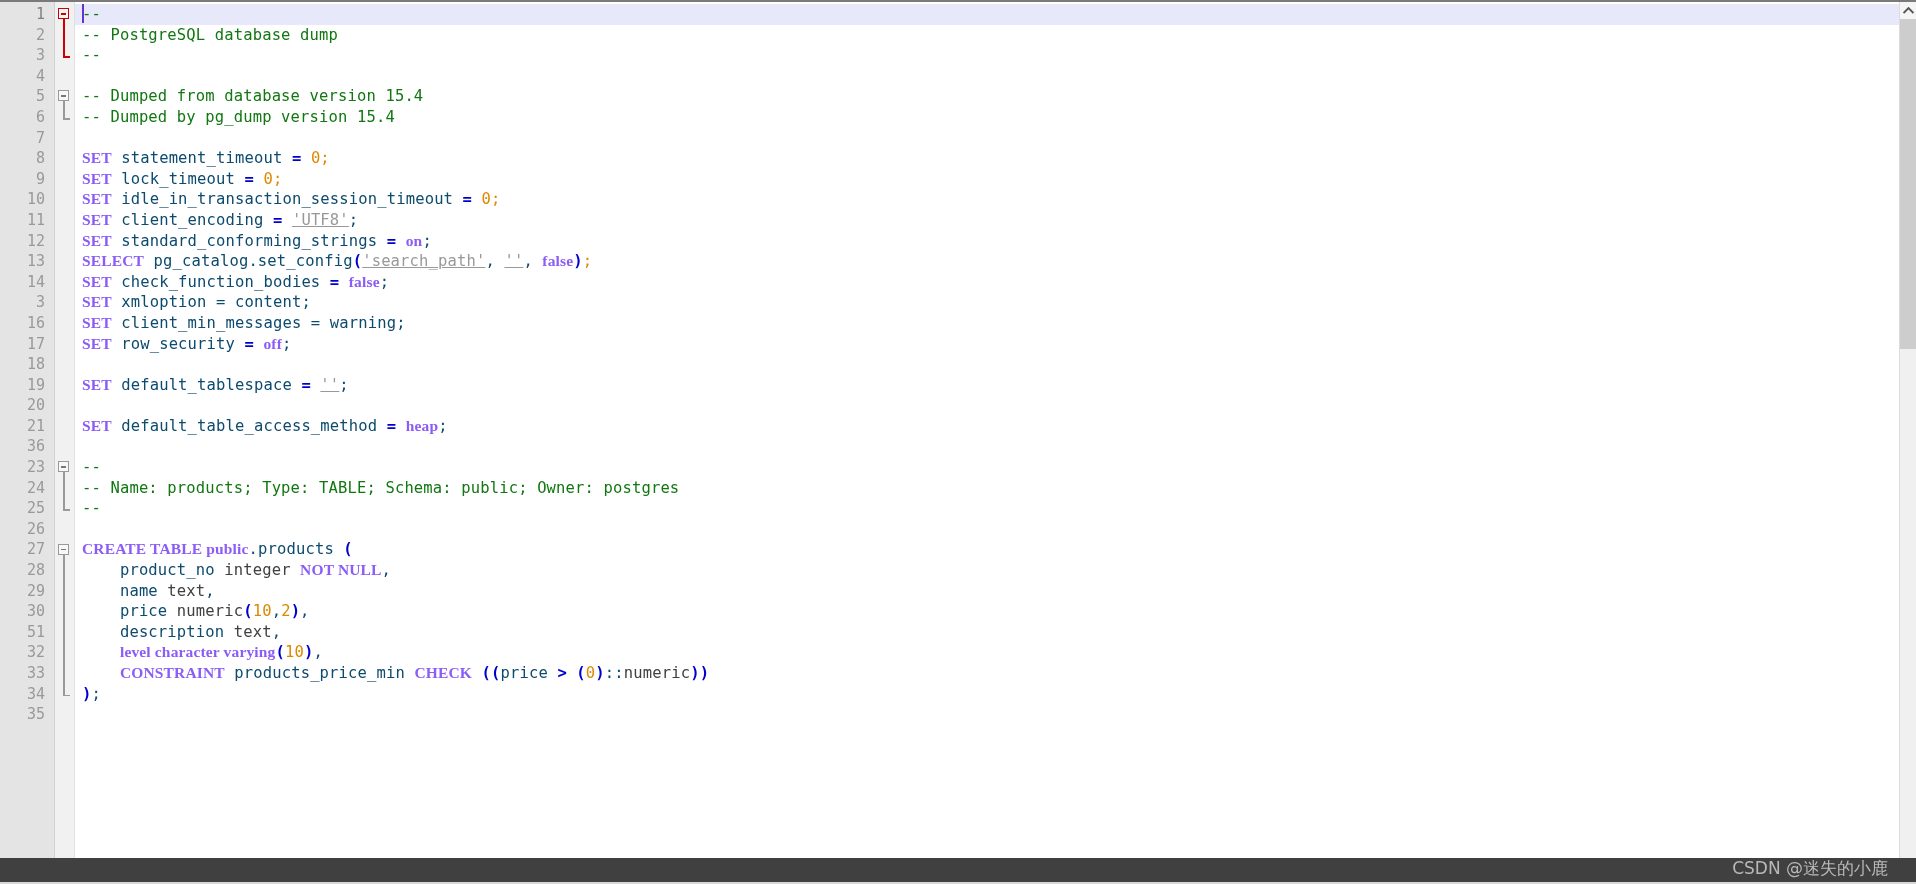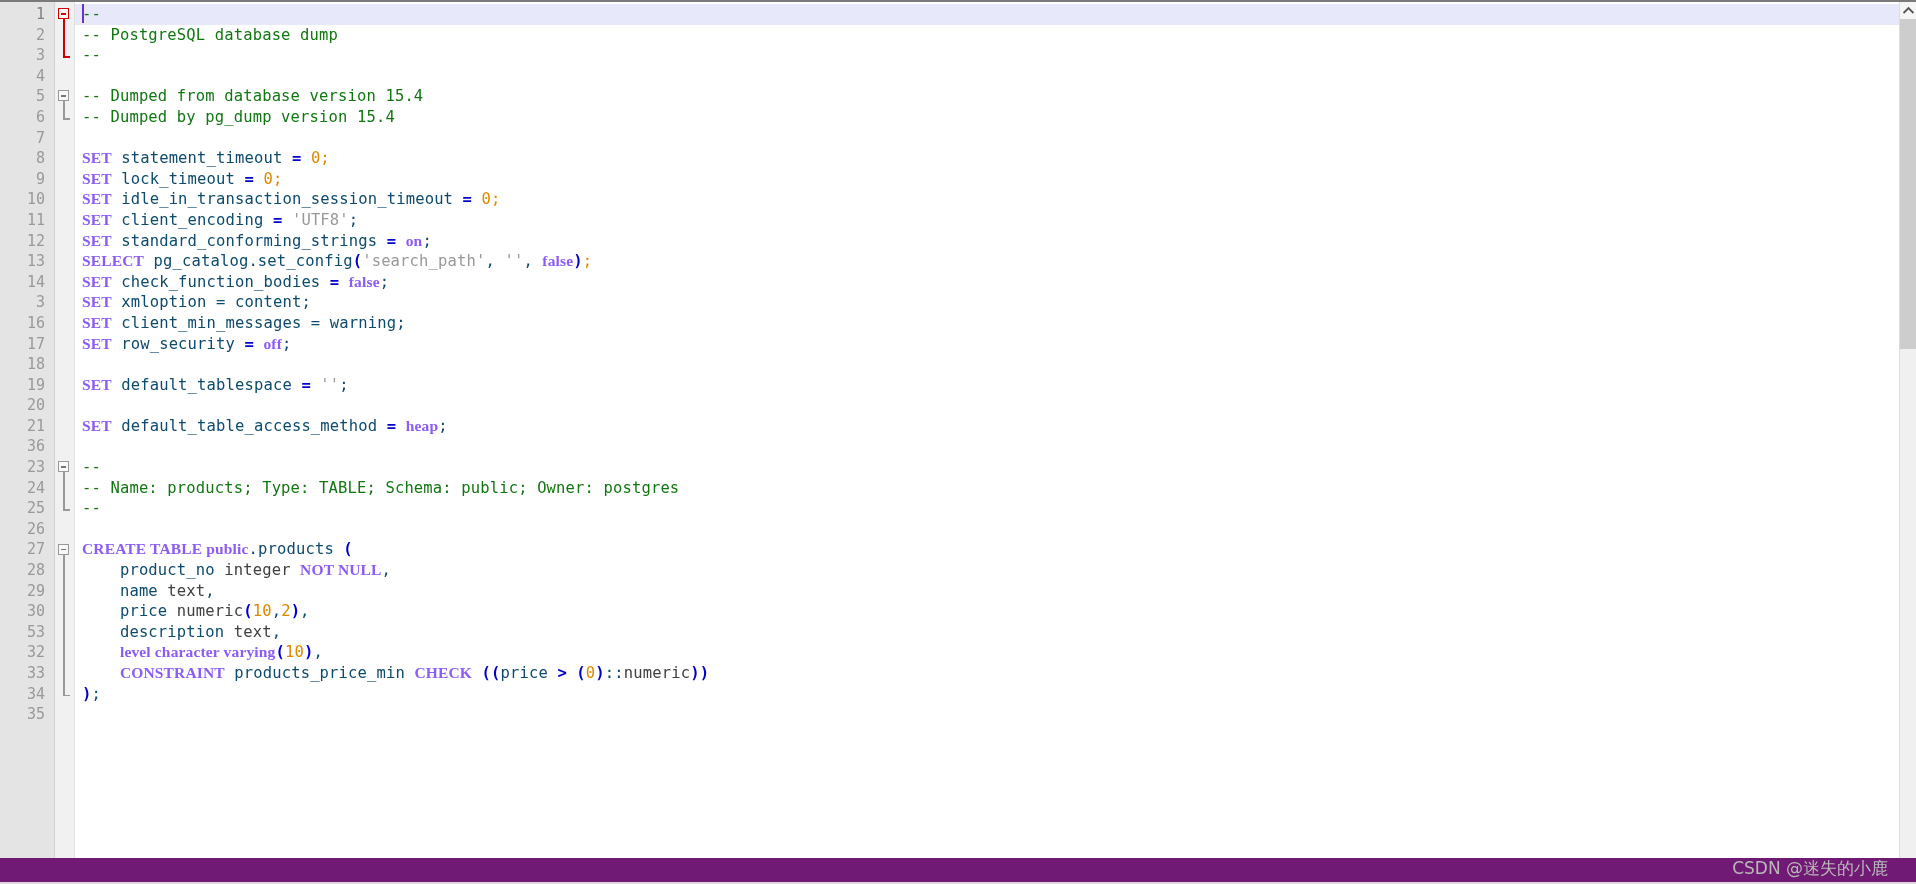--- a/index.html
+++ b/index.html
@@ -133,7 +133,7 @@
   
   .kw   { color: #8b5cf6; font-weight: bold; font-family: Liberation Serif, serif; }
   .cmt  { color: #117711; }
-  .str  { color: #999999; }
+  .str  { color: #999999; text-decoration: underline; }
   .num  { color: #dd8800; }
   .typ  { color: #404040; }
   .op   { color: #0000cc; font-weight: bold; }

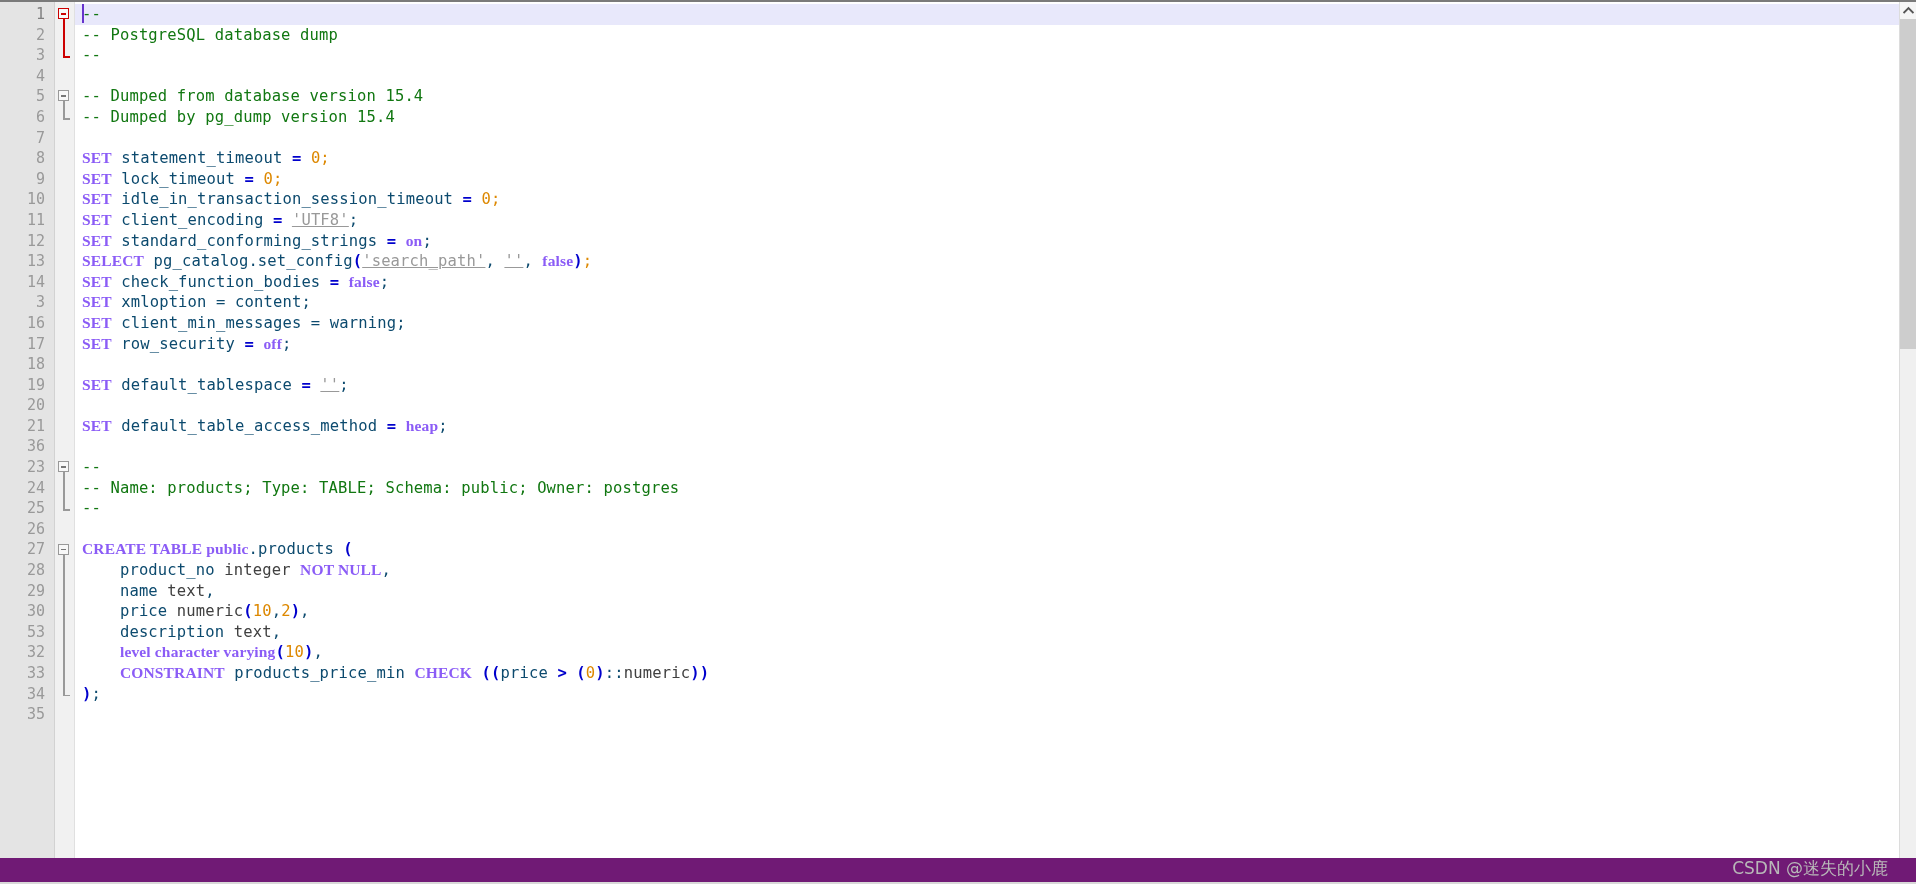--- a/index.html
+++ b/index.html
@@ -231,7 +231,7 @@
       <div class="lineno">28</div>
       <div class="lineno">29</div>
       <div class="lineno">30</div>
-      <div class="lineno">53</div>
+      <div class="lineno">51</div>
       <div class="lineno">32</div>
       <div class="lineno">33</div>
       <div class="lineno">34</div>

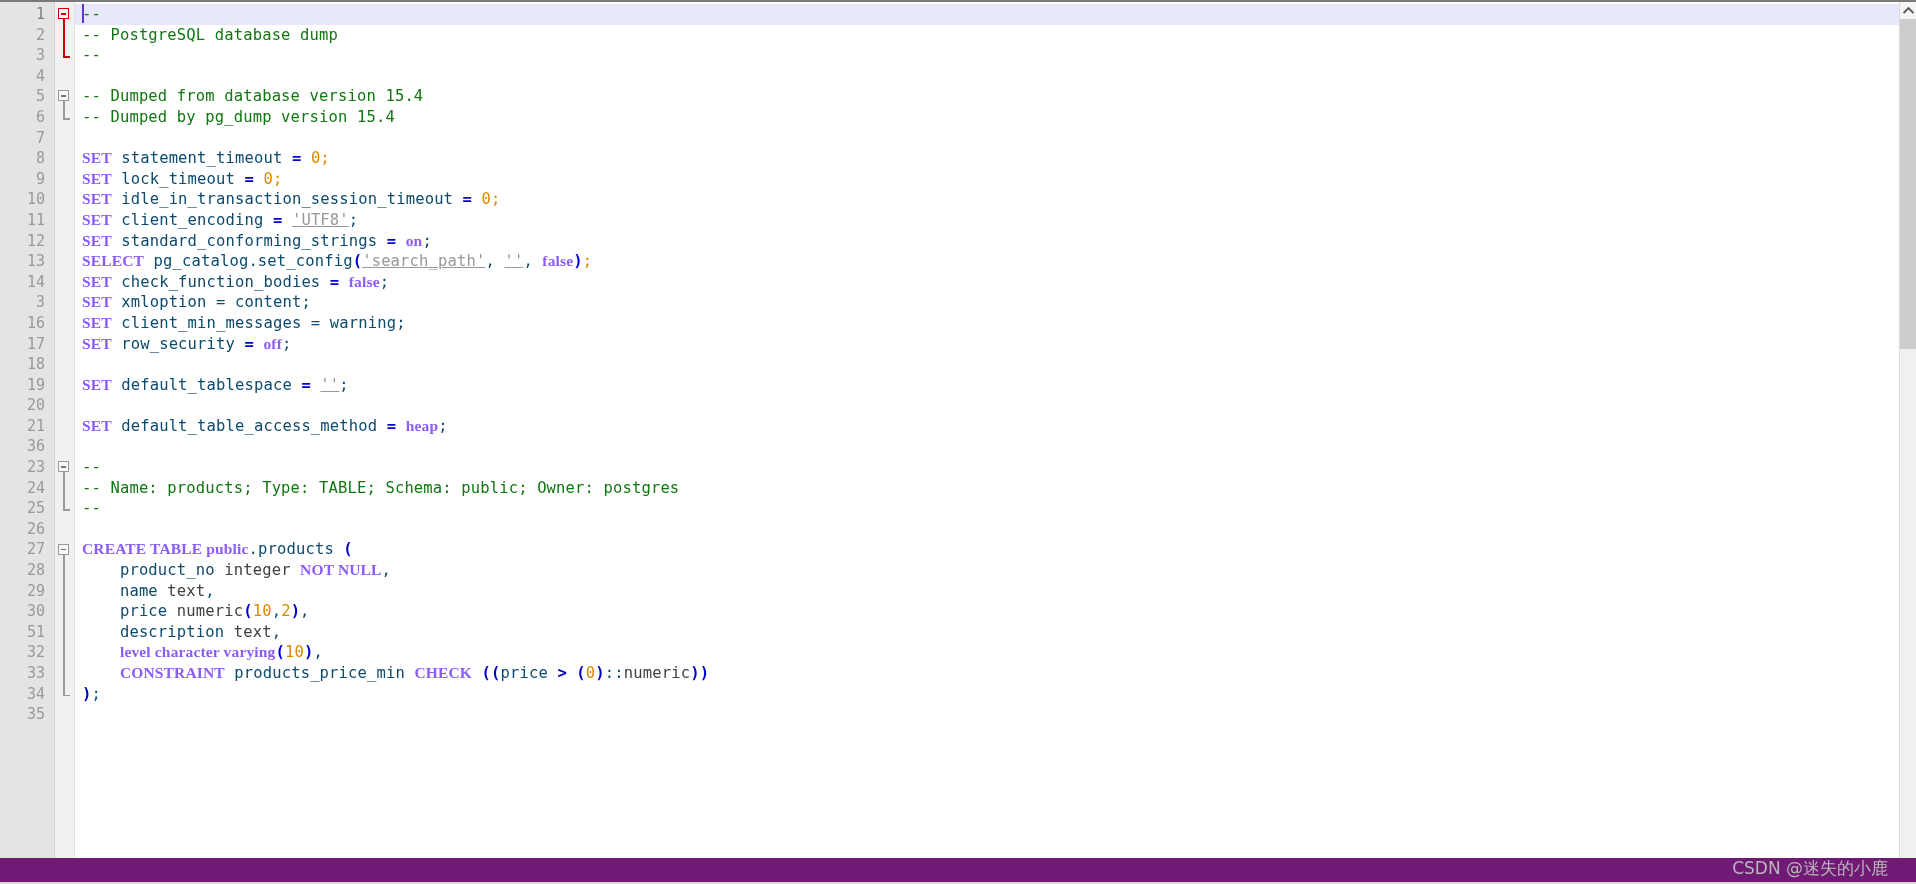--- a/index.html
+++ b/index.html
@@ -174,7 +174,7 @@
     bottom: 0;
     width: 1916px;
     height: 26px;
-    background: #701a75;
+    background: #404040;
     pointer-events: none;
   }
   #watermark {

